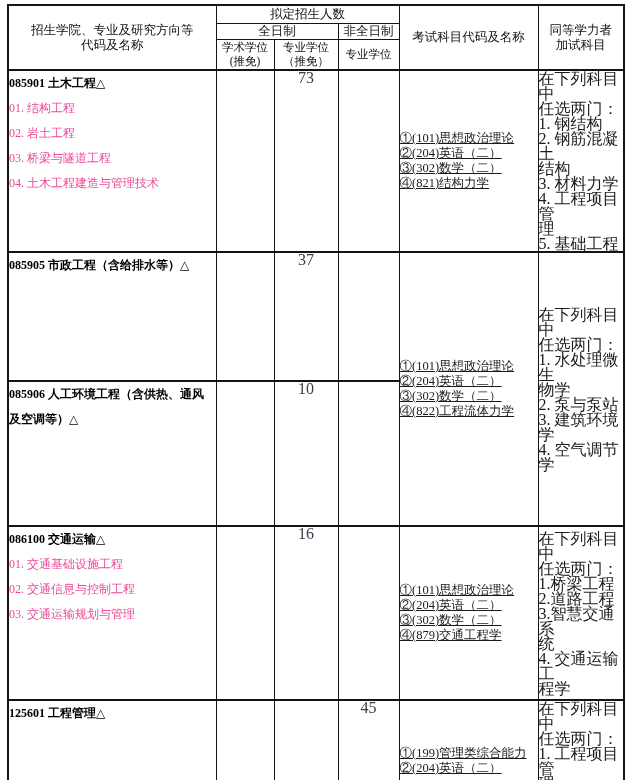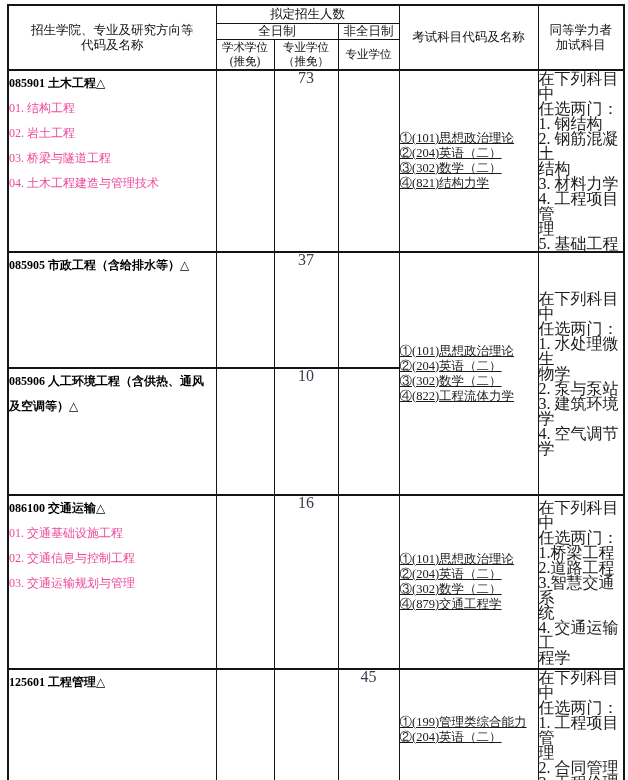--- a/index.html
+++ b/index.html
@@ -165,7 +165,7 @@
 5. 基础工程</td>
       </tr>
 
-      <tr style="height:116px">
+      <tr style="height:129px">
         <td class="progcell bb2">
           <div class="prog-title">085905 市政工程（含给排水等）△</div>
         </td>

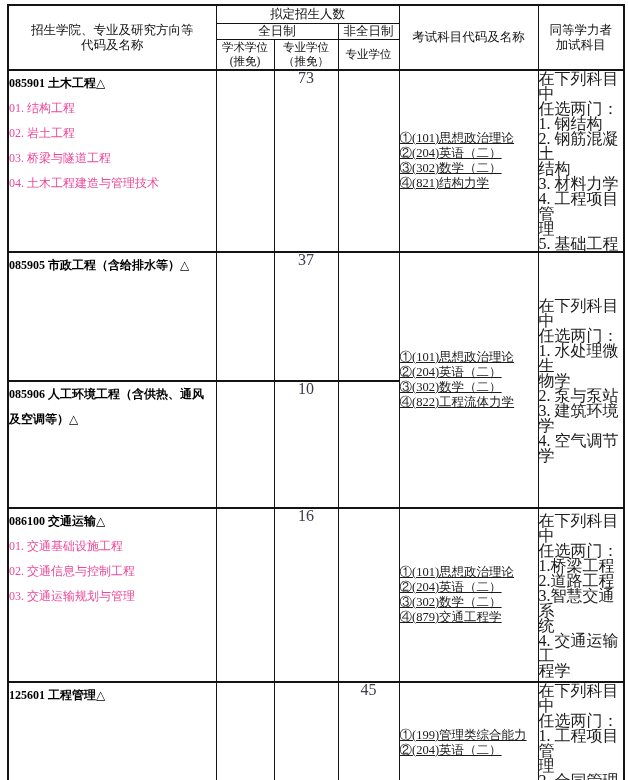--- a/index.html
+++ b/index.html
@@ -185,7 +185,7 @@
 4. 空气调节学</td>
       </tr>
 
-      <tr style="height:127px">
+      <tr style="height:145px">
         <td class="progcell bb2">
           <div class="prog-title">085906 人工环境工程（含供热、通风
 及空调等）△</div>

